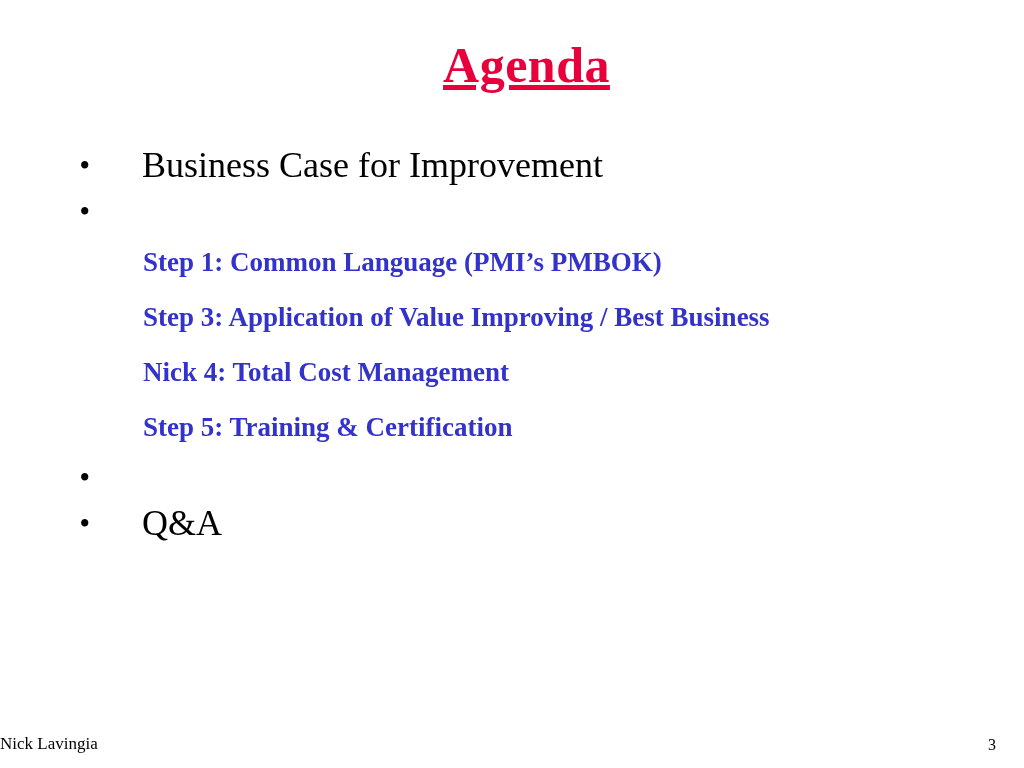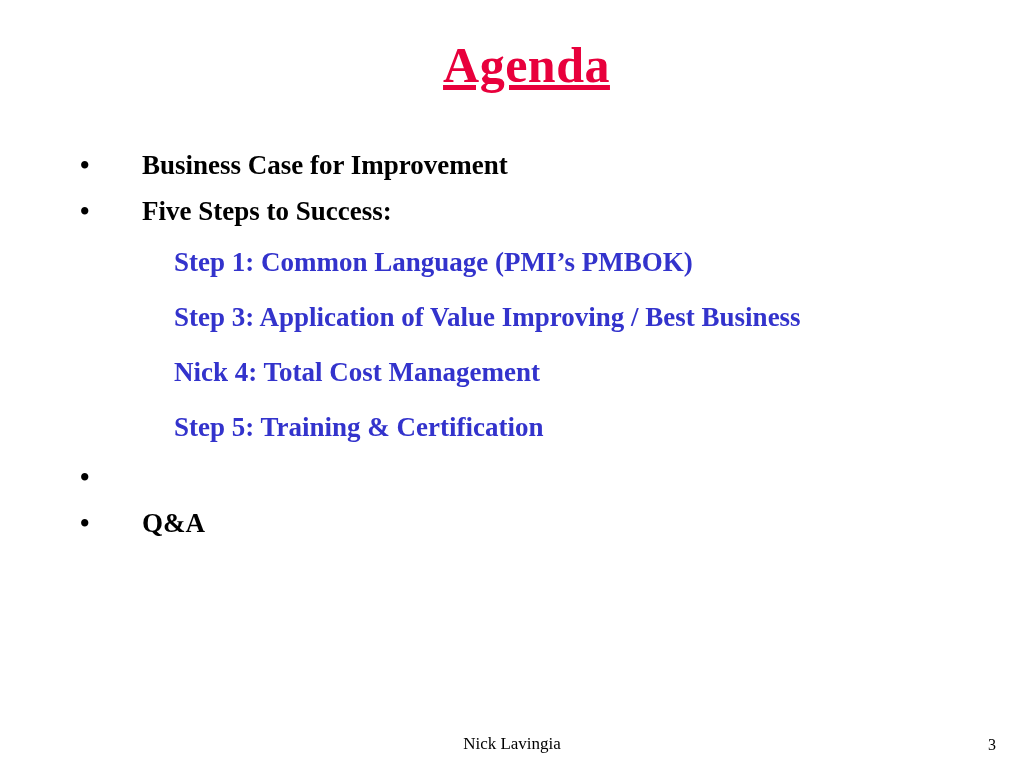--- a/index.html
+++ b/index.html
@@ -50,9 +50,9 @@
     font-weight: bold;
   }
   .bullet-text {
-    font-size: 27px;
+    font-size: 36px;
     line-height: 35px;
-    font-weight: bold;
+    font-weight: normal;
     color: #000000;
   }
   .sub-row {

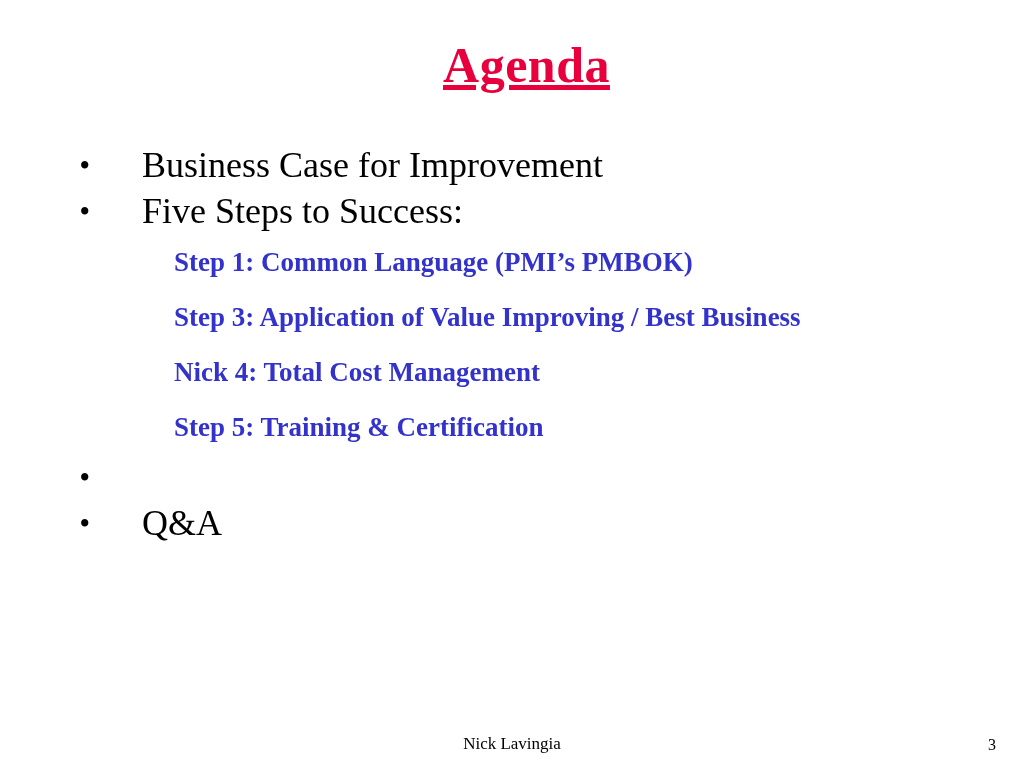--- a/index.html
+++ b/index.html
@@ -99,7 +99,6 @@
 
     <div class="bullet-row">
       <span class="bullet-mark">•</span>
-      <span class="bullet-text">Five Steps to Success:</span>
     </div>
 
     <div class="sub-row">

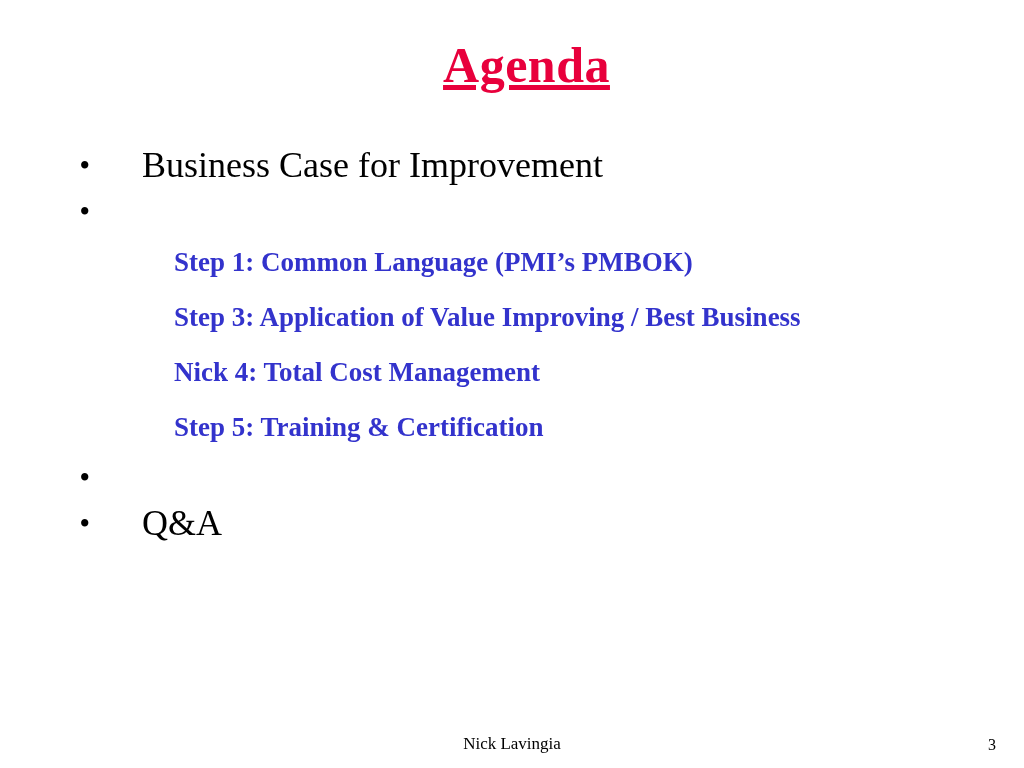--- a/index.html
+++ b/index.html
@@ -56,7 +56,7 @@
     color: #000000;
   }
   .sub-row {
-    margin-left: 94px;
+    margin-left: 63px;
     margin-bottom: 11px;
   }
   .sub-text {

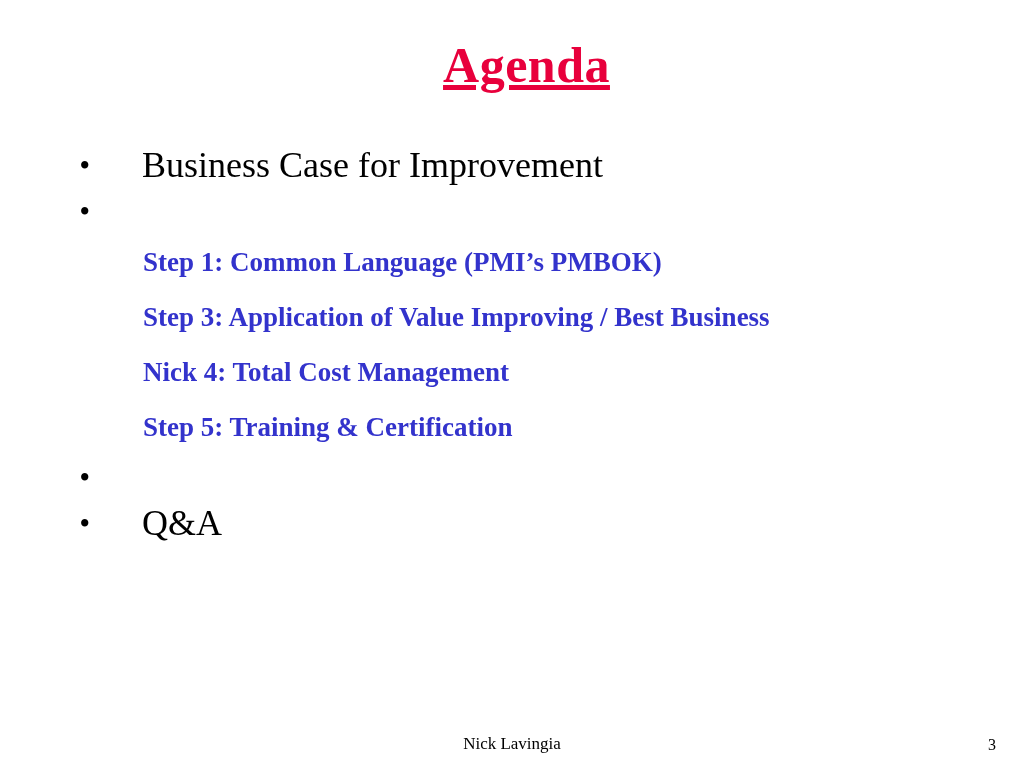--- a/index.html
+++ b/index.html
@@ -71,7 +71,6 @@
     bottom: 14px;
     left: 0;
     width: 100%;
-    text-align: center;
     font-size: 17px;
     color: #000000;
   }

